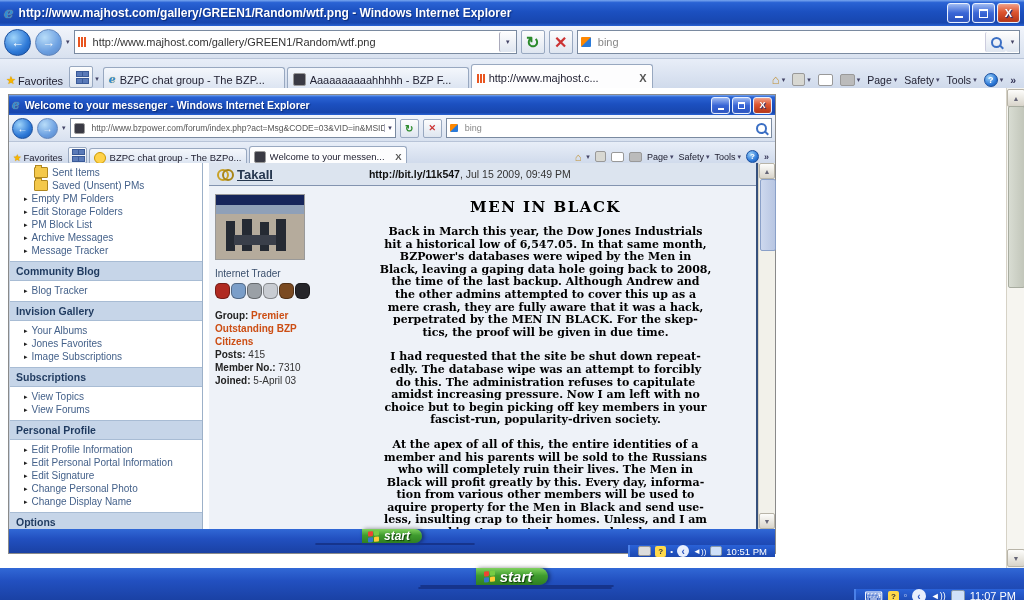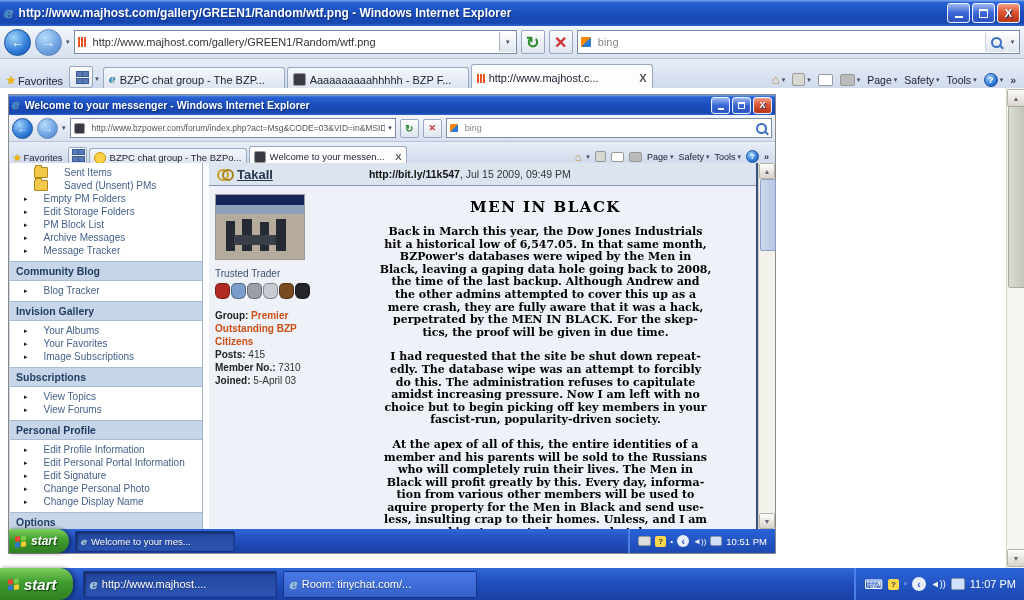--- a/index.html
+++ b/index.html
@@ -98,7 +98,7 @@
   
   .f-sidebar{width:192px;border-right:1px solid #9cb0c8;border-left:1px solid #c8d2e0;
     background:#fff;overflow:hidden;color:#44618a;}
-  .f-item{display:flex;align-items:center;gap:16px;padding:1px 4px 1px 14px;line-height:11px;
+  .f-item{display:flex;align-items:center;gap:4px;padding:1px 4px 1px 14px;line-height:11px;
     font-size:10px;white-space:nowrap;}
   .f-item .bullet{color:#222;font-size:7px;}
   .f-folder{width:12px;height:9px;background:#f4c84a;border:1px solid #b08820;border-radius:1px;

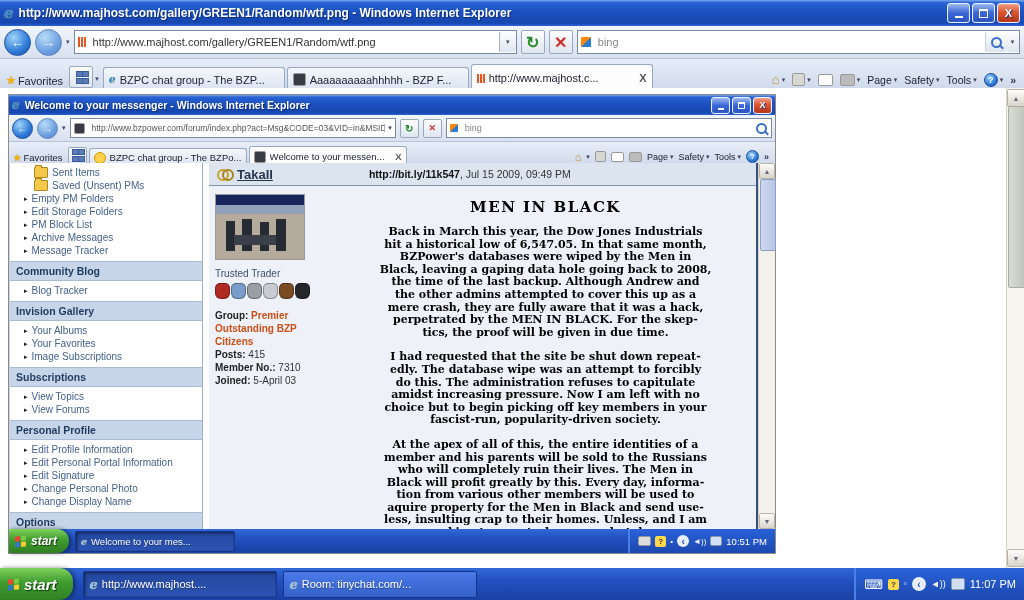--- a/index.html
+++ b/index.html
@@ -433,7 +433,7 @@
                 <i style="left:60px;top:24px;width:10px;height:32px;"></i>
                 <i style="left:18px;top:40px;width:42px;height:10px;background:#3a3f4a;"></i>
               </div>
-              <div class="badge">Trusted Trader</div>
+              <div class="badge">Internet Trader</div>
               <div class="masks">
                 <span class="mask" style="background: rgb(176, 42, 33);"></span>
                 <span class="mask" style="background: rgb(122, 158, 201);"></span>

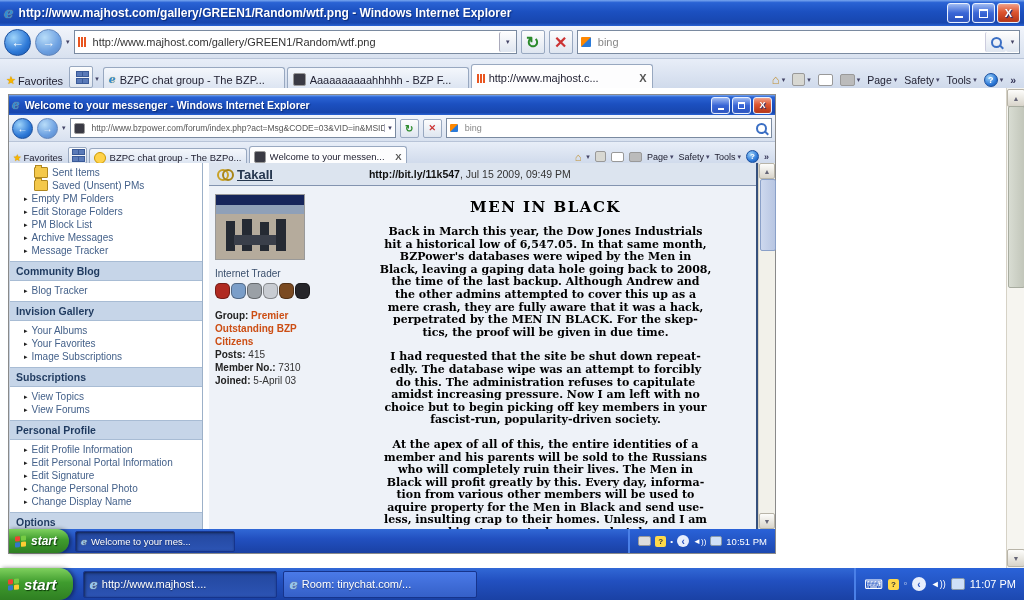--- a/index.html
+++ b/index.html
@@ -379,7 +379,7 @@
             </div>
           <div class="f-item">
               <span class="bullet">▸</span>
-              <span>Your Favorites</span>
+              <span>Jones Favorites</span>
             </div>
           <div class="f-item">
               <span class="bullet">▸</span>

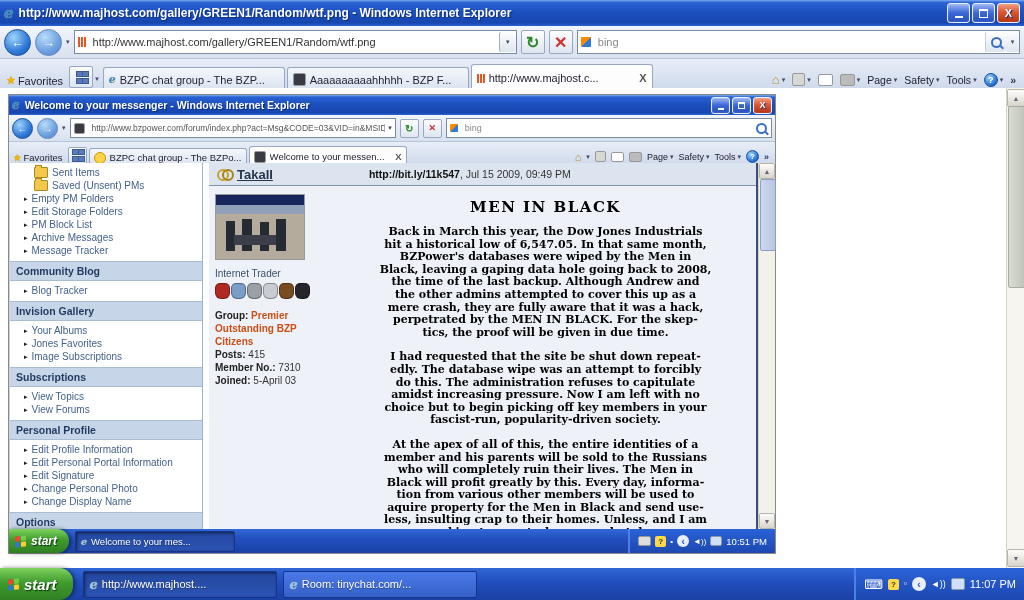--- a/index.html
+++ b/index.html
@@ -61,7 +61,7 @@
     background:linear-gradient(#fdfdfb,#d8d4ca);}
   
   .taskbar{position:absolute;left:0;width:100%;display:flex;align-items:center;
-    background:linear-gradient(#3168d6,#2250c0 40%,#1a41a4);}
+    background:linear-gradient(#3168d6,#2250c0 40%,#1a41a4);flex-direction:column;}
   .startbtn{height:100%;display:flex;align-items:center;gap:5px;color:#fff;font-style:italic;
     font-weight:bold;border-radius:0 14px 14px 0;padding:0 16px 0 8px;
     background:linear-gradient(#7fd15e,#3f9c2e 45%,#2f7f22);box-shadow:2px 0 4px #0007;

